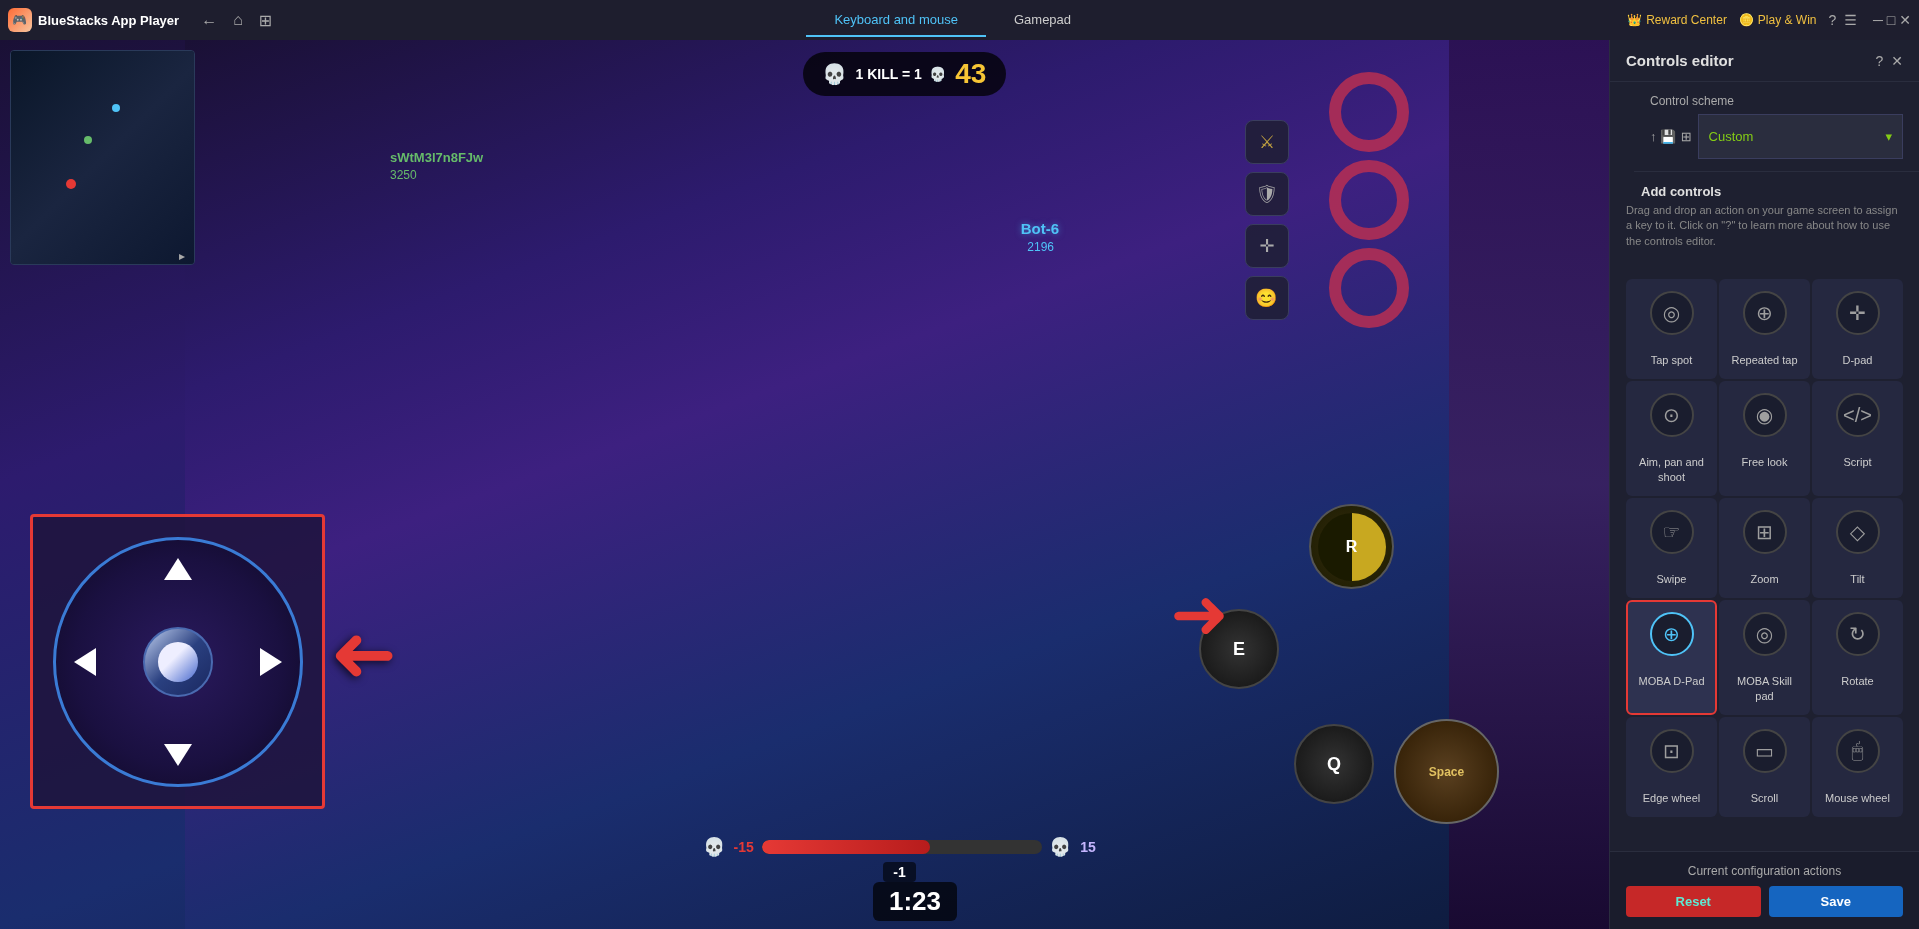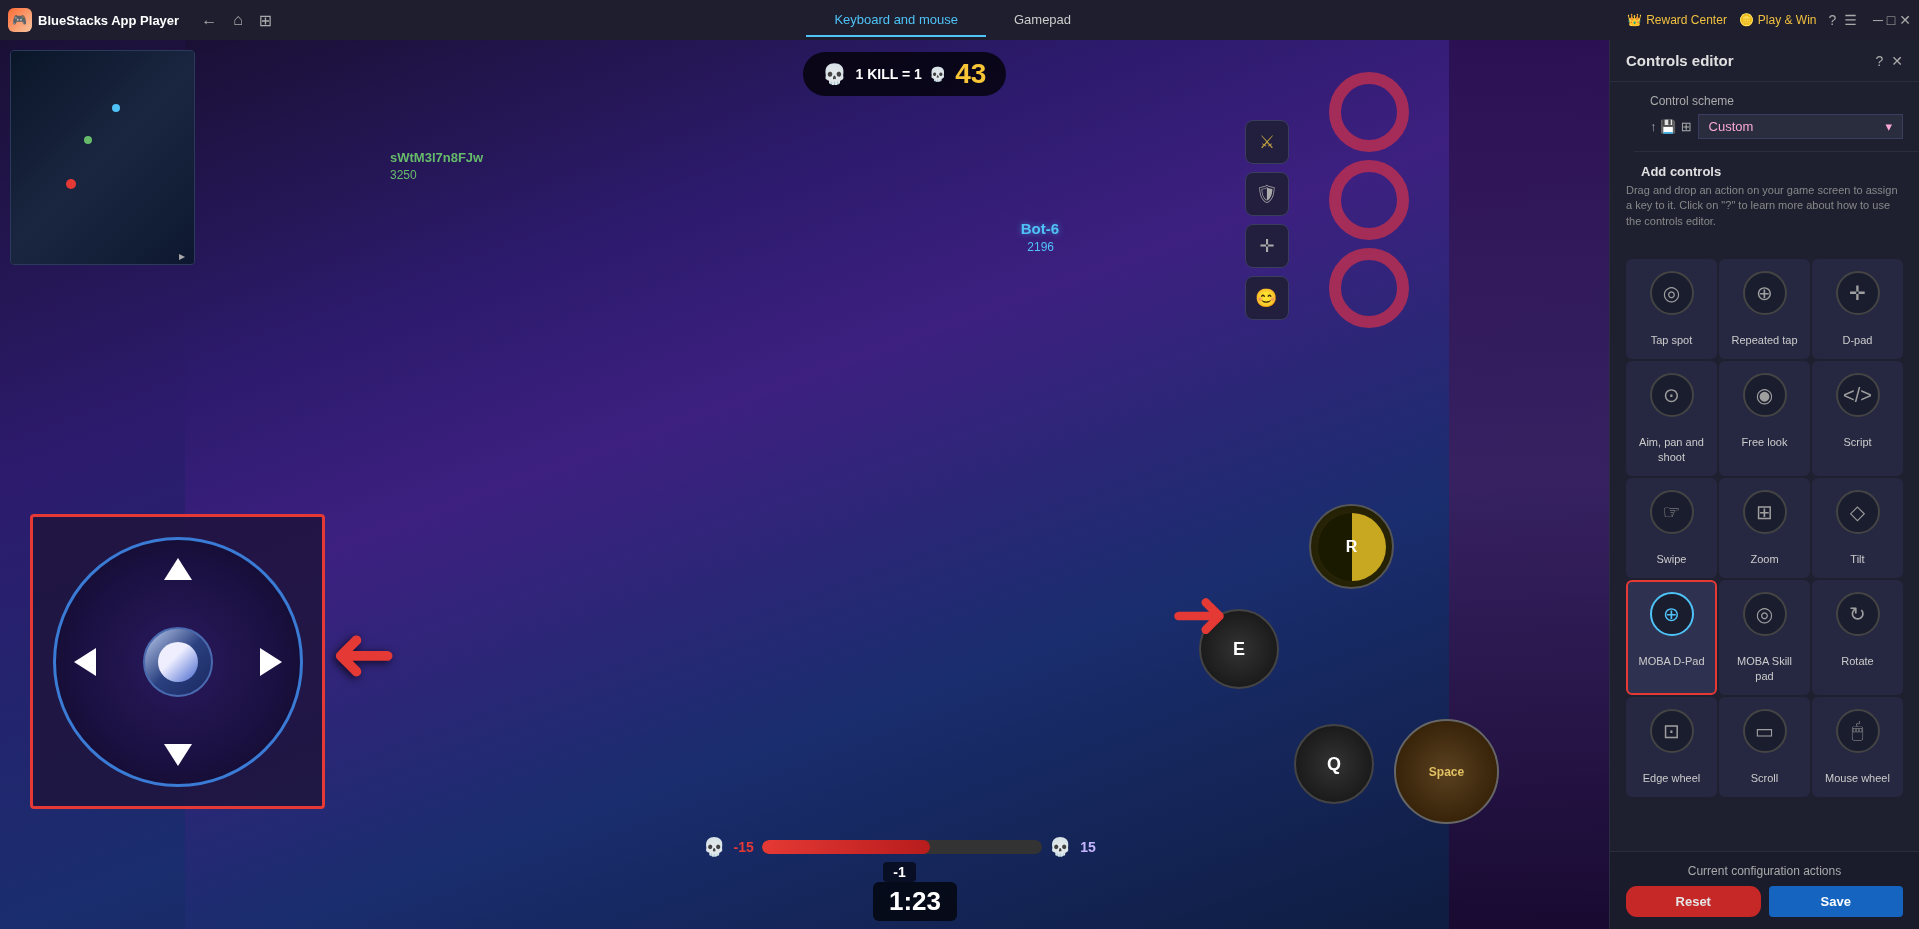--- a/index.html
+++ b/index.html
@@ -211,8 +211,8 @@
       background: #2a2d3e;
       border: 1px solid #3a3d5e;
       border-radius: 0;
-      color: #f9a8d4;
-      padding: 4px 10px;
+      color: #84cc16;
+      padding: 14px 10px;
       font-size: 13px;
       cursor: pointer;
       appearance: none;

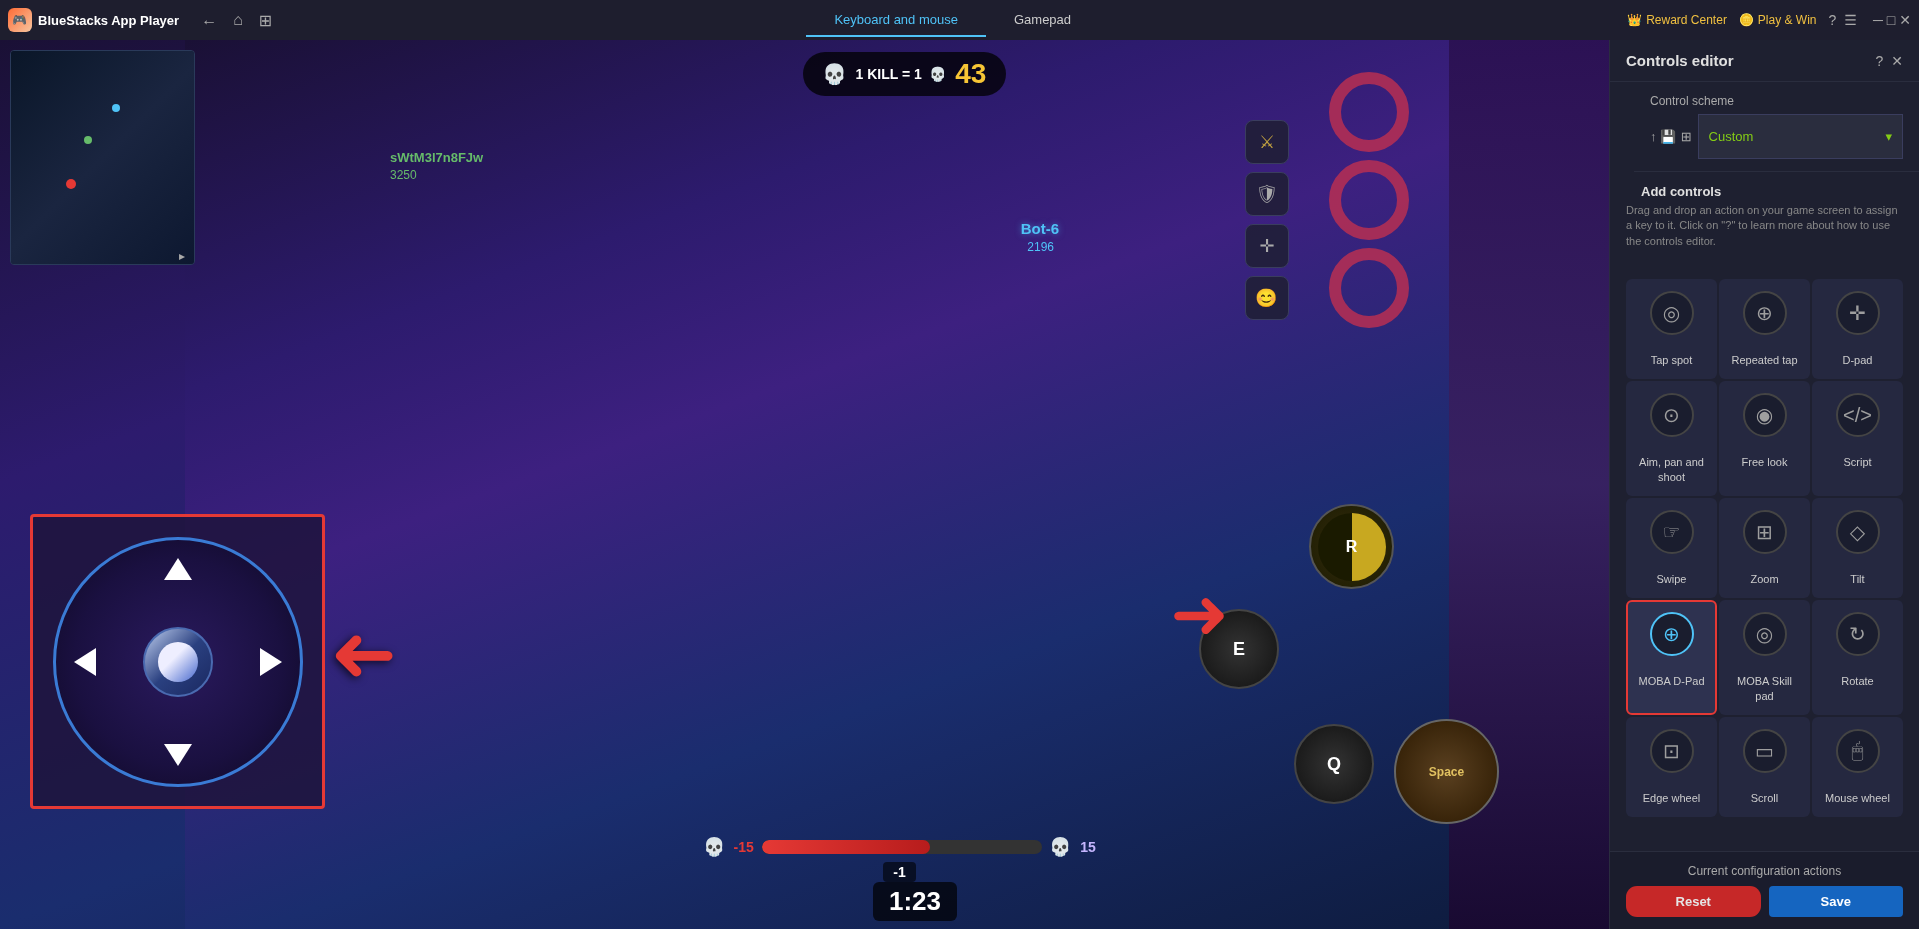--- a/index.html
+++ b/index.html
@@ -294,7 +294,7 @@
       flex: 1; padding: 8px; border-radius: 4px; border: none; cursor: pointer;
       font-size: 13px; font-weight: 600;
     }
-    .config-btn.reset { background: #c62828; color: #e5e5e5; border-radius: 11px; }
+    .config-btn.reset { background: #c62828; color: #5eead4; }
     .config-btn.save { background: #1565c0; color: #fff; }
     .bot-label {
       position: absolute;

